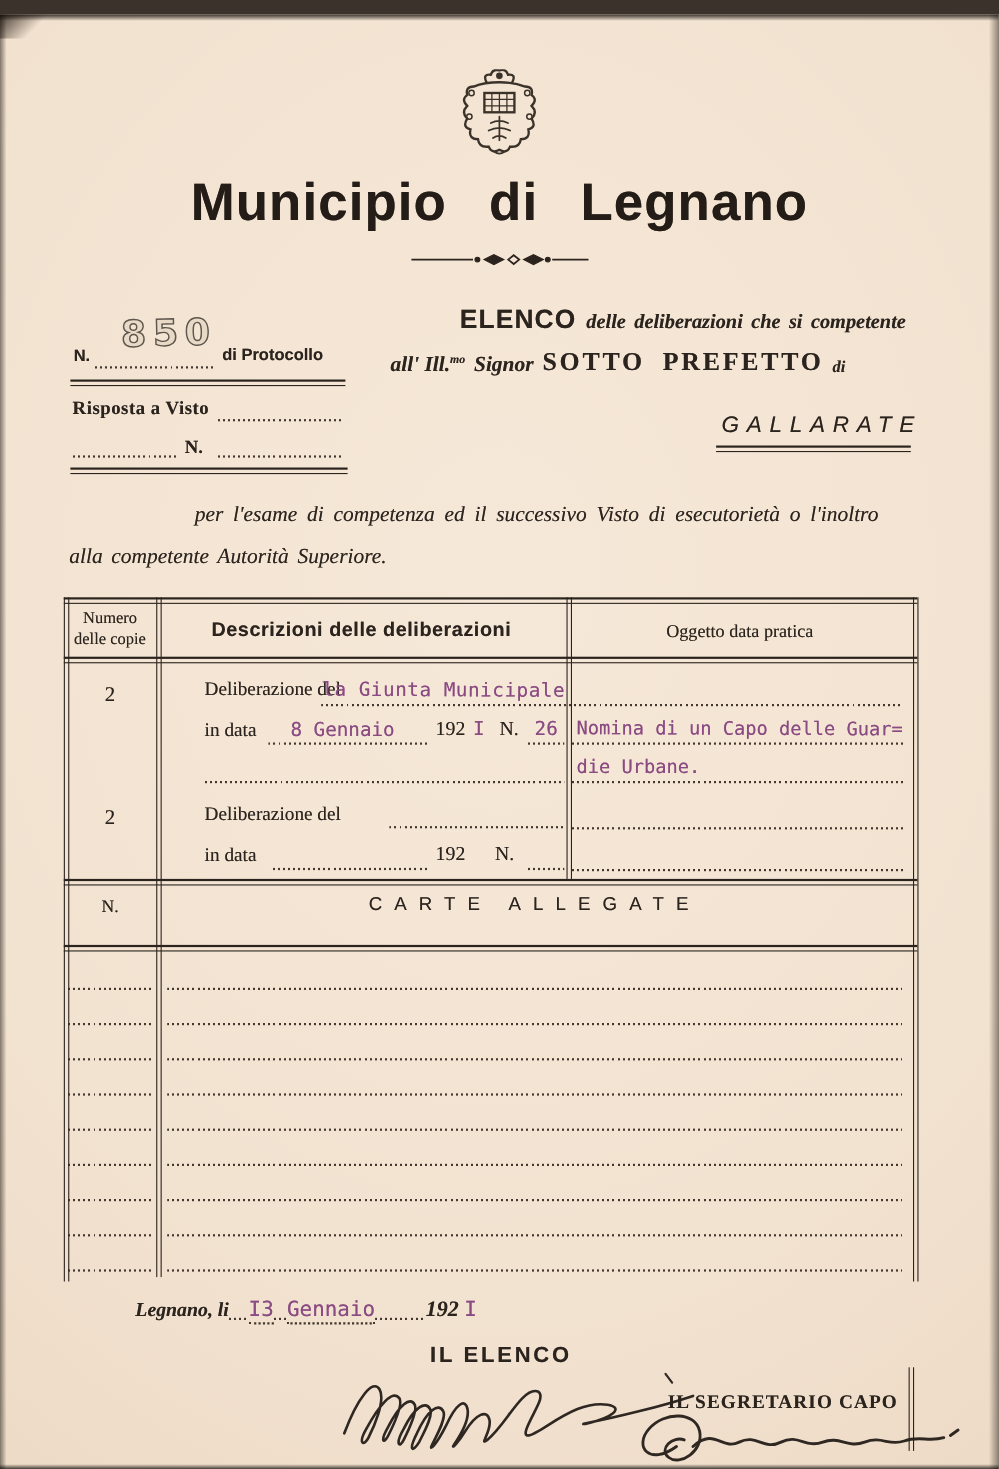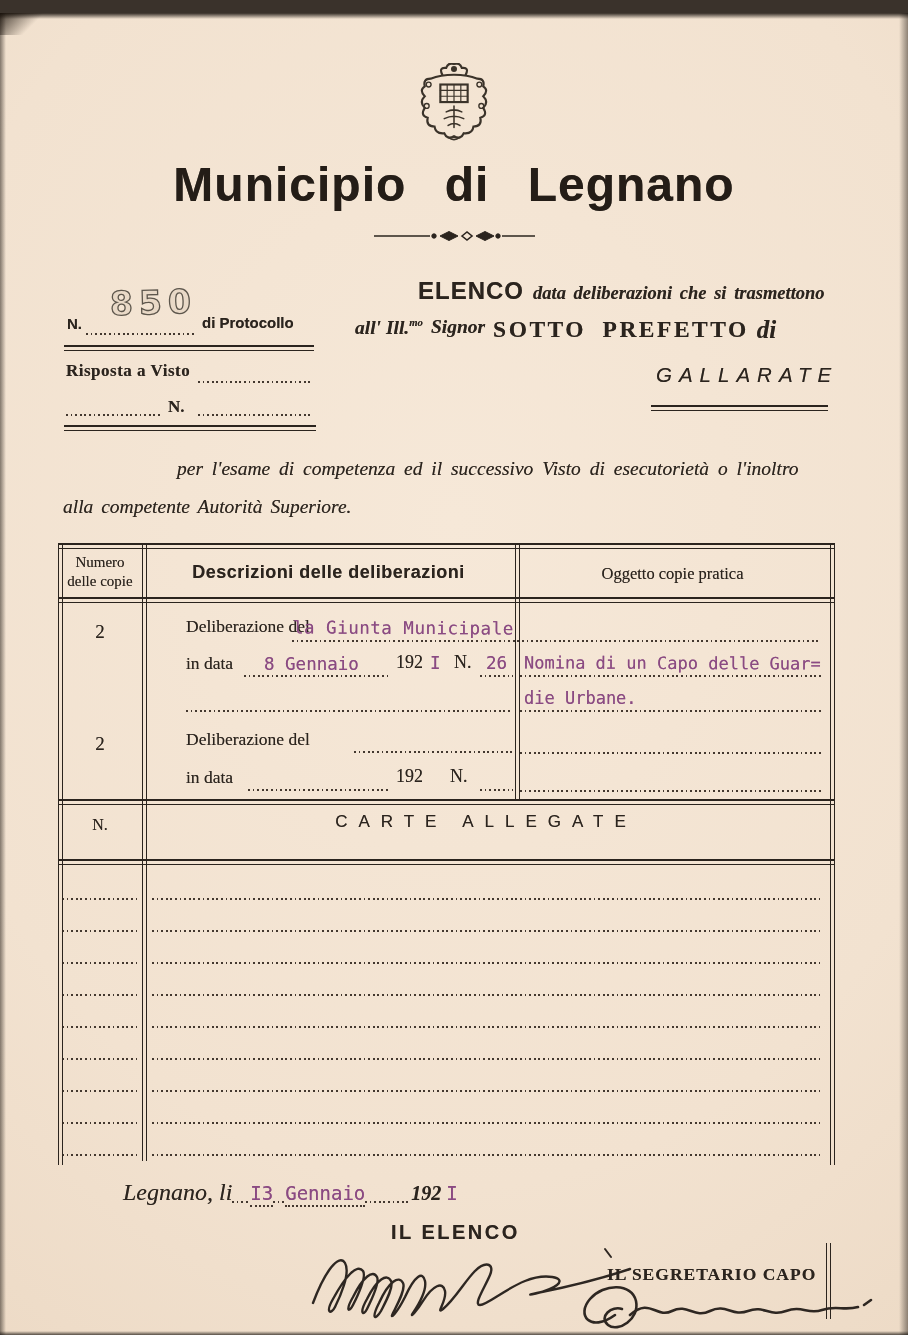--- a/index.html
+++ b/index.html
@@ -89,7 +89,7 @@
 
   <div class="abs nw" style="left:418px;top:264px;display:flex;align-items:baseline;gap:9px;">
     <span class="sans b ink" style="font-size:24px;letter-spacing:1px;">ELENCO</span>
-    <span class="ser it b ink" style="font-size:18.5px;word-spacing:3px;">data deliberazioni che si trasmettono</span>
+    <span class="ser it b ink" style="font-size:18.5px;word-spacing:3px;">delle deliberazioni che si competente</span>
   </div>
   <div class="abs nw" style="left:355px;top:303px;display:flex;align-items:flex-start;gap:8px;">
     <span class="ser it b ink" style="font-size:19.5px;"><span>all' Ill.</span><sup>mo</sup></span>

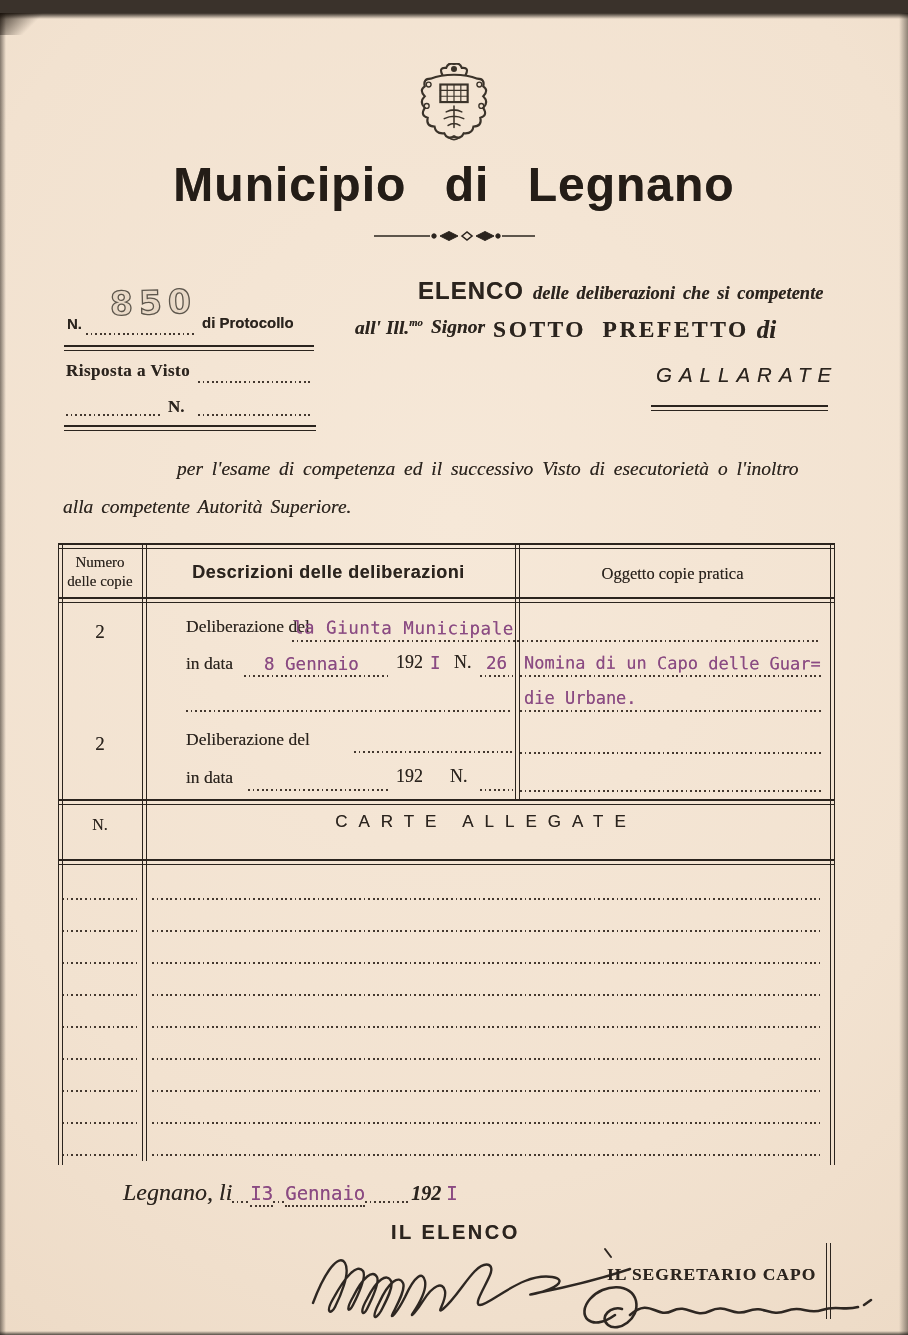--- a/index.html
+++ b/index.html
@@ -91,7 +91,7 @@
     <span class="sans b ink" style="font-size:24px;letter-spacing:1px;">ELENCO</span>
     <span class="ser it b ink" style="font-size:18.5px;word-spacing:3px;">delle deliberazioni che si competente</span>
   </div>
-  <div class="abs nw" style="left:355px;top:303px;display:flex;align-items:flex-start;gap:8px;">
+  <div class="abs nw" style="left:355px;top:303px;display:flex;align-items:flex-end;gap:8px;">
     <span class="ser it b ink" style="font-size:19.5px;"><span>all' Ill.</span><sup>mo</sup></span>
     <span class="ser it b ink" style="font-size:19.5px;">Signor</span>
     <span class="ser b ink" style="font-size:23.5px;letter-spacing:2.5px;word-spacing:8px;">SOTTO PREFETTO</span>

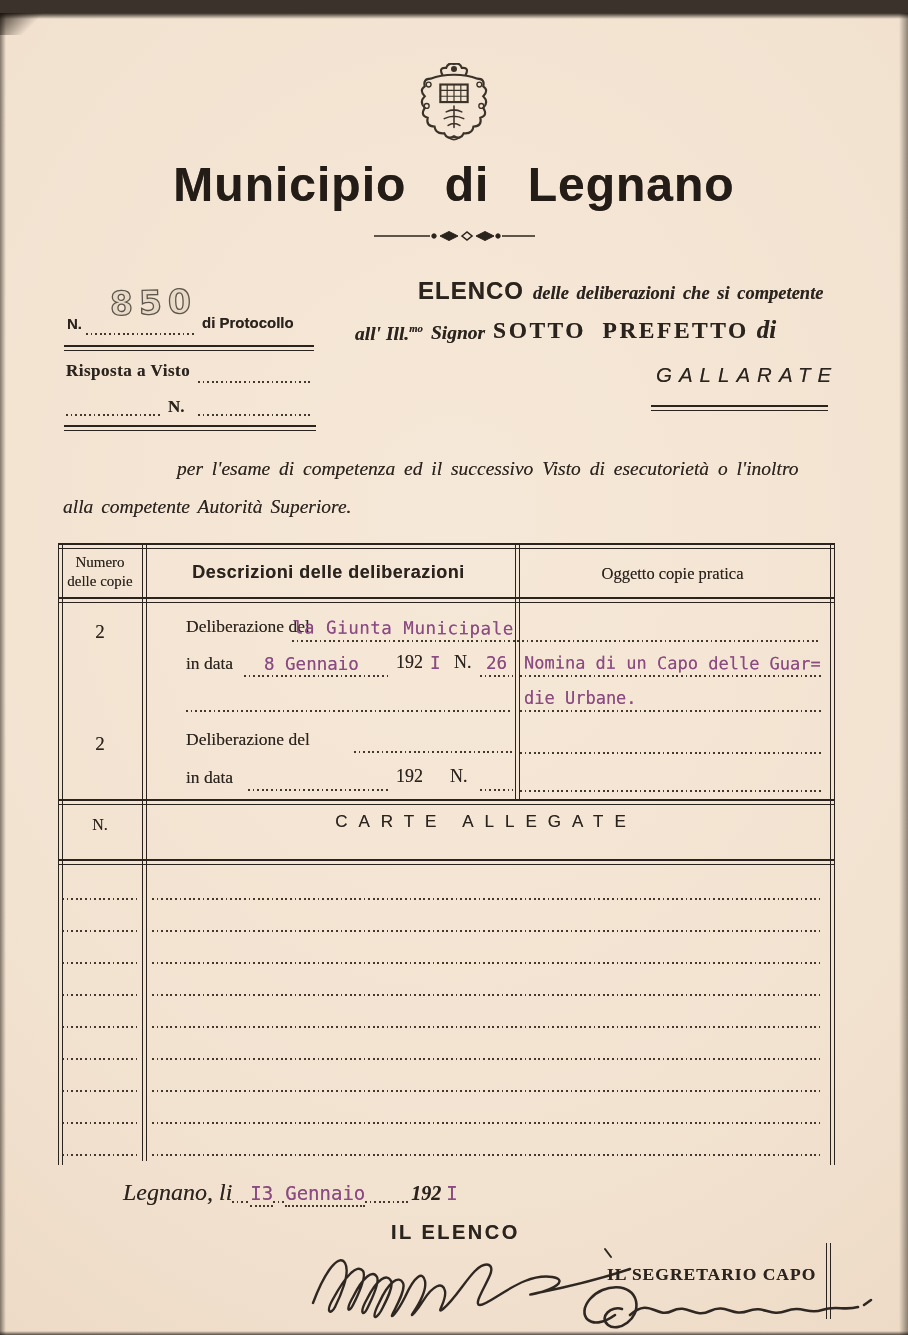--- a/index.html
+++ b/index.html
@@ -95,7 +95,7 @@
     <span class="ser it b ink" style="font-size:19.5px;"><span>all' Ill.</span><sup>mo</sup></span>
     <span class="ser it b ink" style="font-size:19.5px;">Signor</span>
     <span class="ser b ink" style="font-size:23.5px;letter-spacing:2.5px;word-spacing:8px;">SOTTO PREFETTO</span>
-    <span class="ser it b ink" style="font-size:25px;">di</span>
+    <span class="ser it b ink" style="font-size:15px;">di</span>
   </div>
   <div class="abs sans it ink" style="left:656px;top:350px;font-size:20.5px;letter-spacing:7px;font-weight:500;">GALLARATE</div>
   <div class="dblrule" style="left:651px;top:392px;width:177px;"></div>

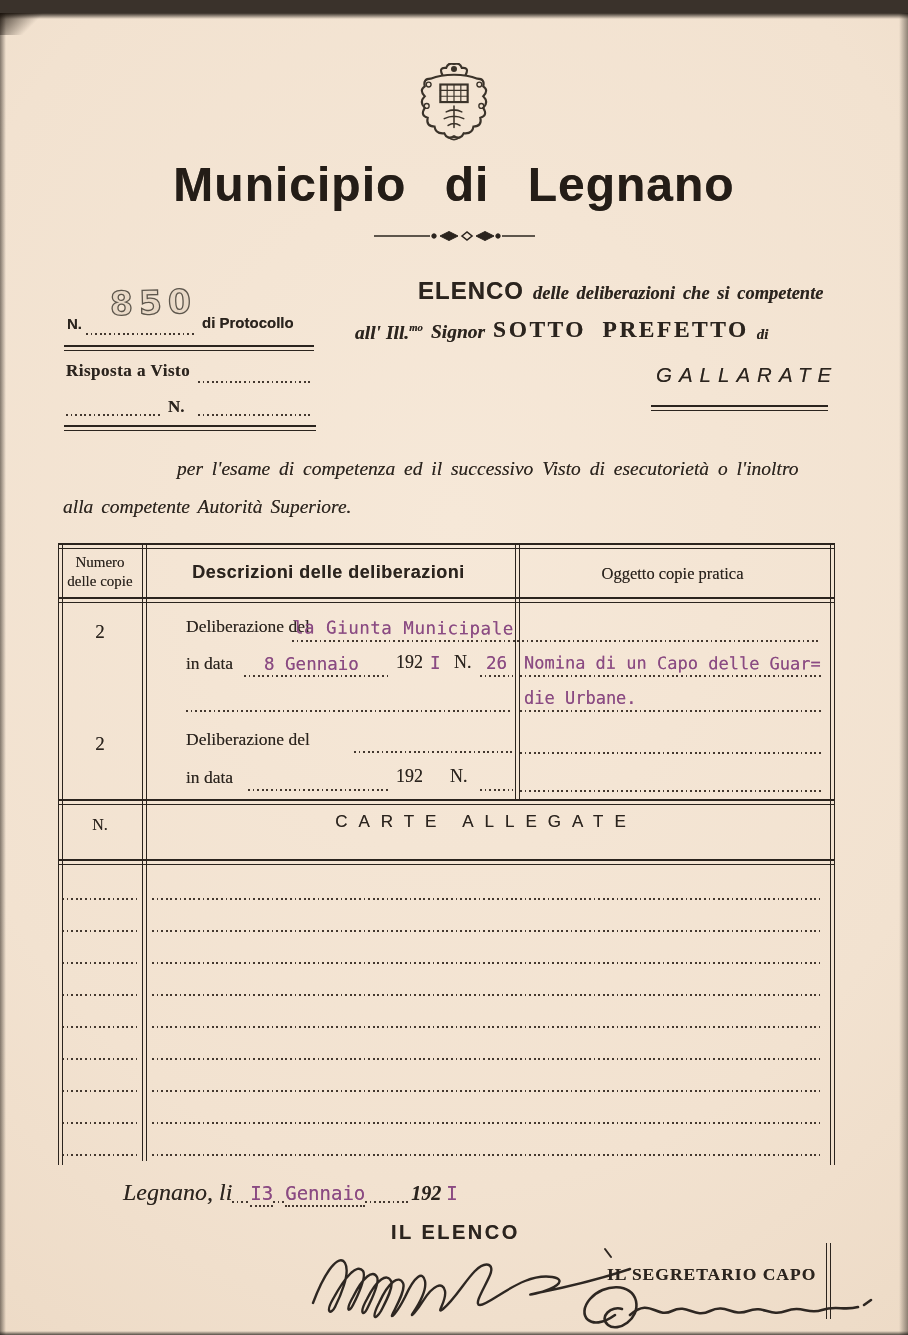--- a/index.html
+++ b/index.html
@@ -97,7 +97,7 @@
     <span class="ser b ink" style="font-size:23.5px;letter-spacing:2.5px;word-spacing:8px;">SOTTO PREFETTO</span>
     <span class="ser it b ink" style="font-size:15px;">di</span>
   </div>
-  <div class="abs sans it ink" style="left:656px;top:350px;font-size:20.5px;letter-spacing:7px;font-weight:500;">GALLARATE</div>
+  <div class="abs sans it ink" style="left:656px;top:362px;font-size:20.5px;letter-spacing:7px;font-weight:500;">GALLARATE</div>
   <div class="dblrule" style="left:651px;top:392px;width:177px;"></div>
 
   <div class="abs ser it ink nw" style="left:177px;top:445px;font-size:19.5px;word-spacing:4px;">per l'esame di competenza ed il successivo Visto di esecutorietà o l'inoltro</div>

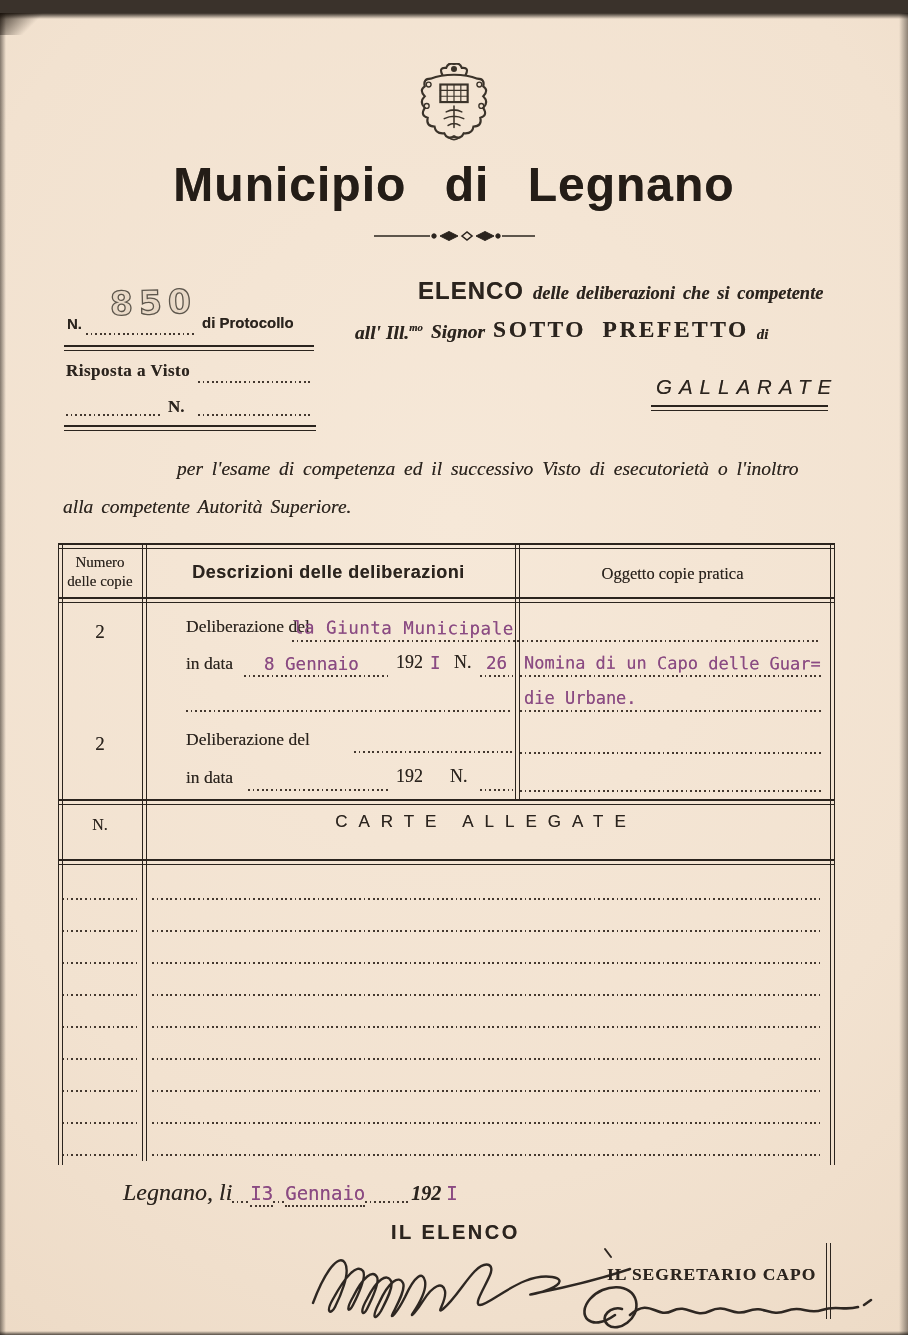--- a/index.html
+++ b/index.html
@@ -115,7 +115,7 @@
       <div>delle copie</div>
     </div>
     <div class="abs sans b ink ctr" style="left:84px;top:19px;width:373px;font-size:18px;letter-spacing:.5px;">Descrizioni delle deliberazioni</div>
-    <div class="abs ser ink ctr" style="left:457px;top:21px;width:315px;font-size:16.5px;">Oggetto copie pratica</div>
+    <div class="abs ser ink ctr" style="left:457px;top:21px;width:315px;font-size:16.5px;">Oggetto data pratica</div>
     <div class="dblrule" style="left:0;top:54px;width:776px;"></div>
 
     <div class="abs ser ink ctr" style="left:0;top:78px;width:84px;font-size:19px;">2</div>

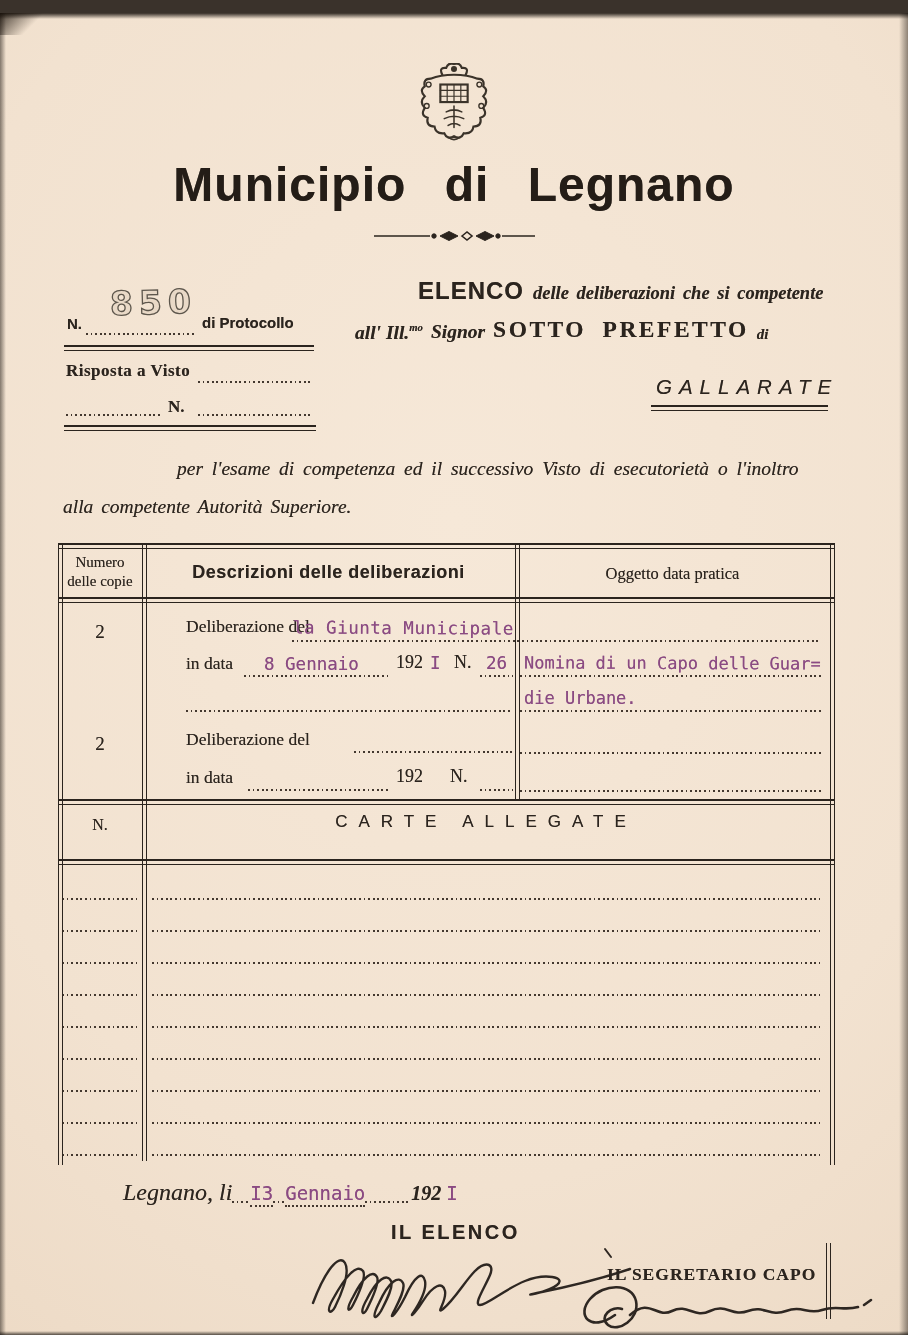--- a/index.html
+++ b/index.html
@@ -178,7 +178,7 @@
   </div>
 
   <div class="abs nw" style="left:123px;top:1166px;display:flex;align-items:baseline;">
-    <span class="ser it ink" style="font-size:24px;font-weight:400;">Legnano, li</span>
+    <span class="ser it ink" style="font-size:18px;font-weight:700;">Legnano, li</span>
     <span class="dotfill" style="width:18px;"></span>
     <span class="typed dotu" style="font-size:19px;">I3</span>
     <span class="dotfill" style="width:12px;"></span>

